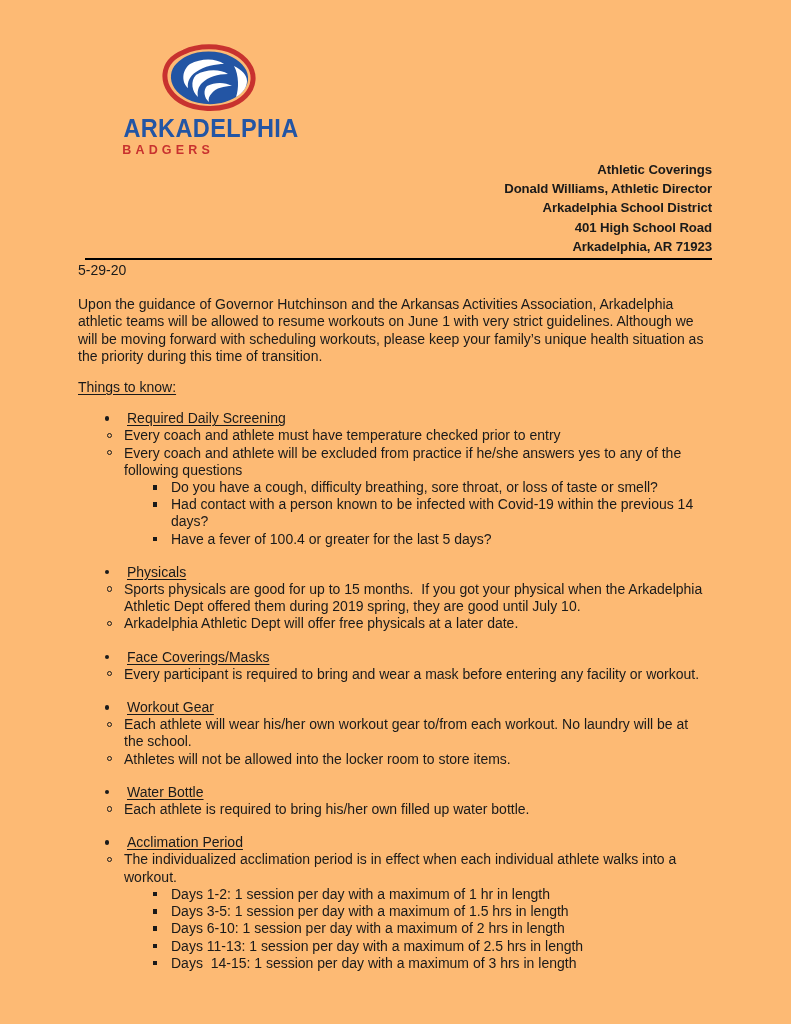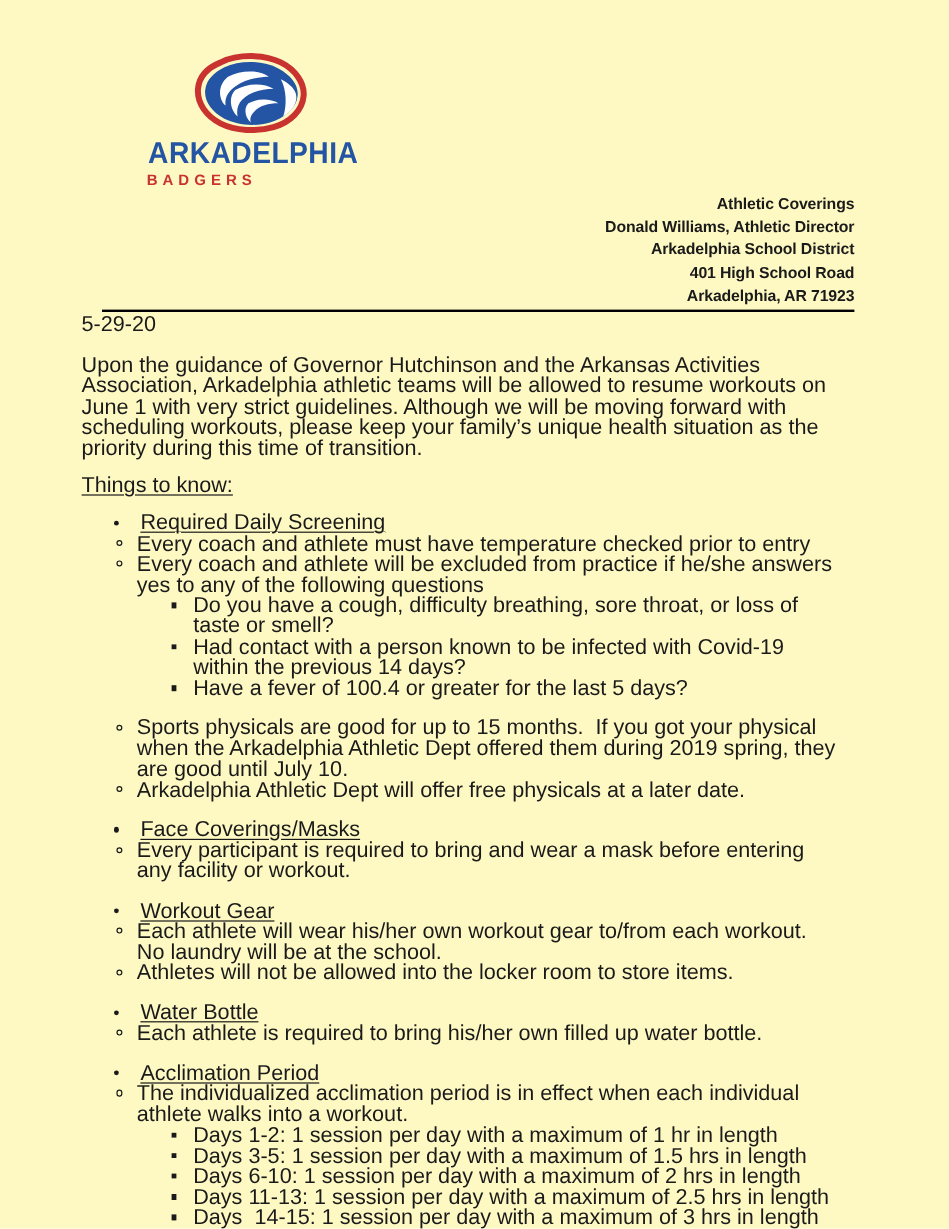--- a/index.html
+++ b/index.html
@@ -20,7 +20,7 @@
     position: relative;
     width: 791px;
     height: 1024px;
-    background: #fef9c3;
+    background: #fdba74;
   }
 
   

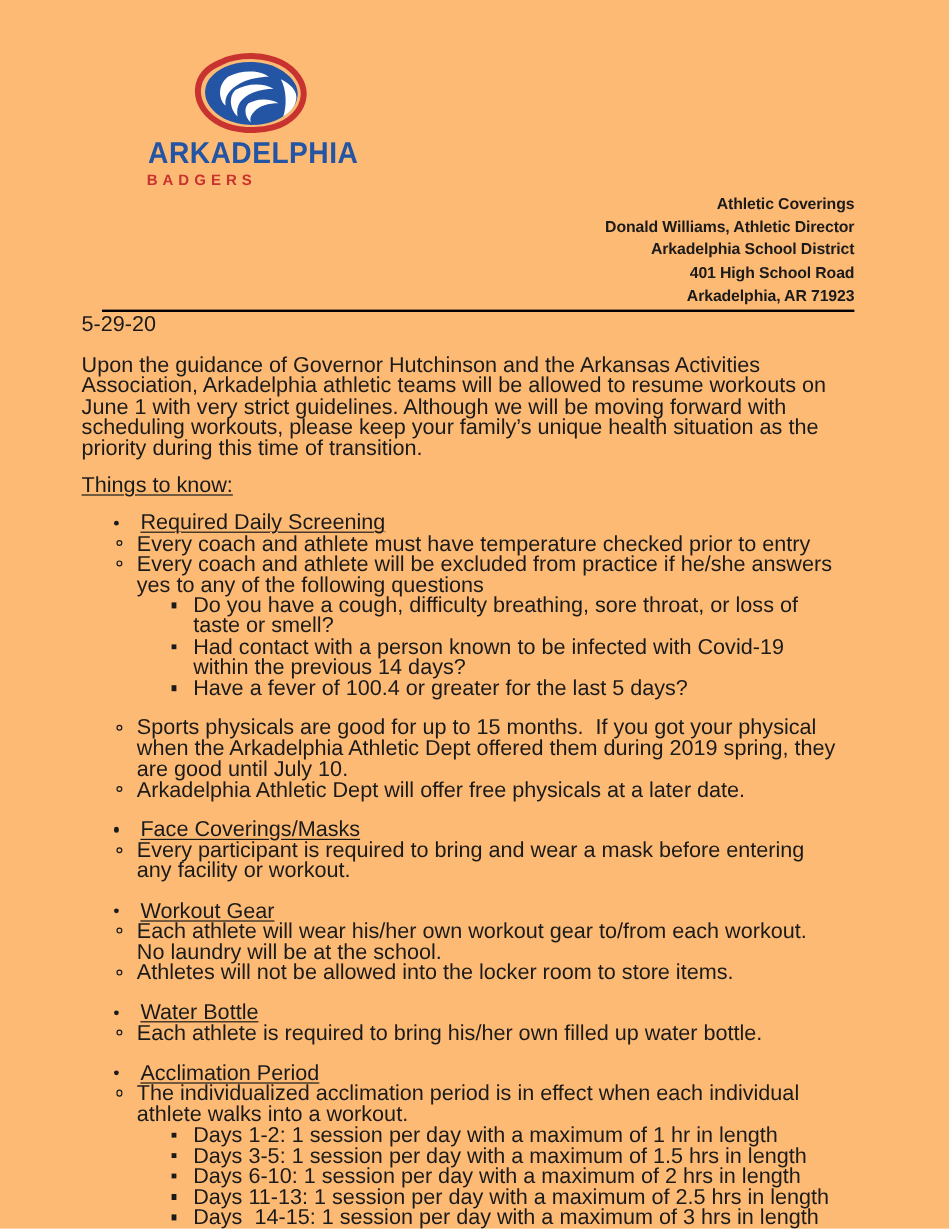--- a/index.html
+++ b/index.html
@@ -84,10 +84,10 @@
   
   .doc-body {
     position: absolute;
-    left: 68px;
+    left: 78px;
     top: 261px;
     width: 630px;
-    font-size: 18px;
+    font-size: 14px;
     line-height: 17.2px;
   }
   .date-line {

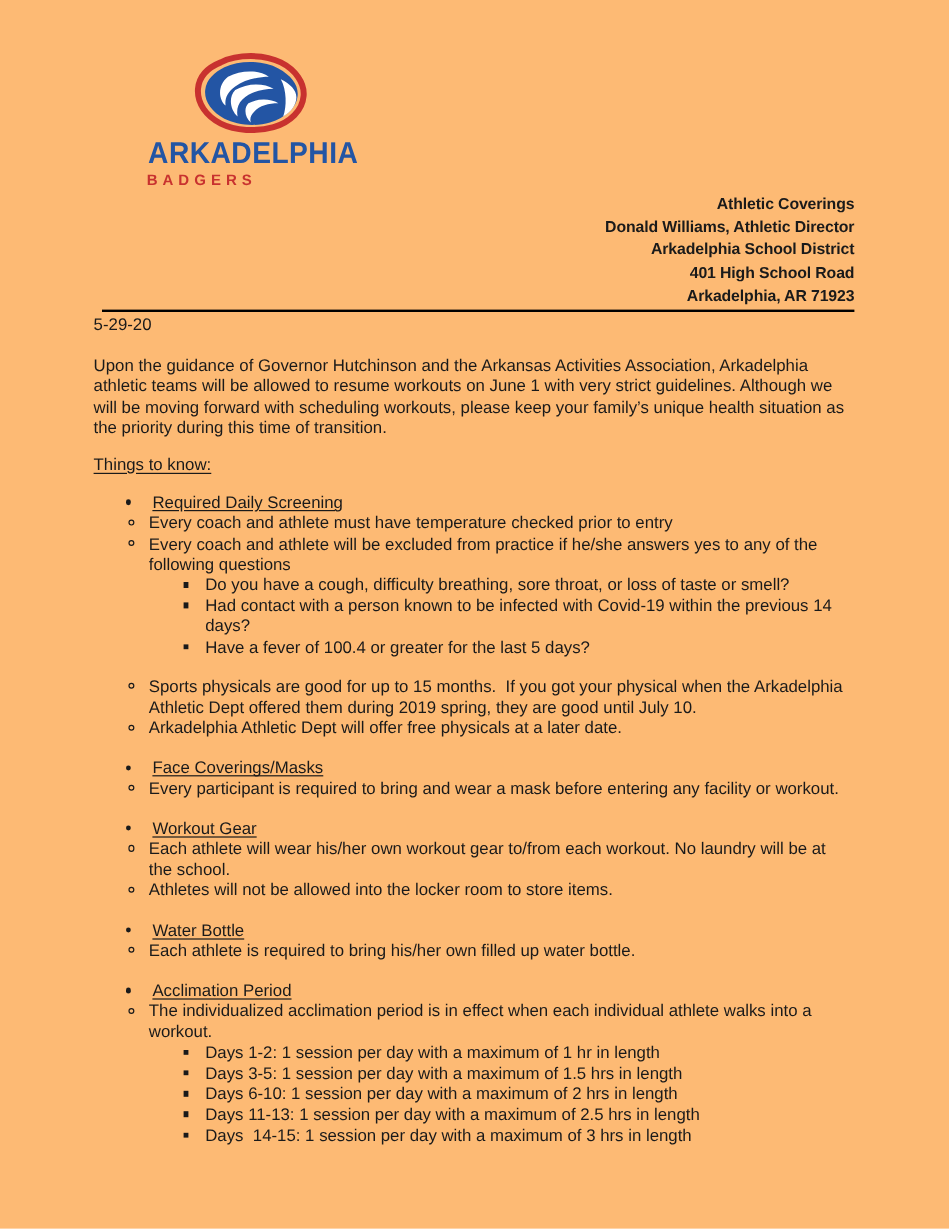--- a/index.html
+++ b/index.html
@@ -256,6 +256,10 @@
 
       <div class="grp-gap"></div>
 
+      <li class="group">
+        <span class="bullet1"></span>
+        <span class="grp-title">Physicals</span>
+      </li>
       <ul class="lvl2">
         <li>
           <span class="bullet2"></span>

